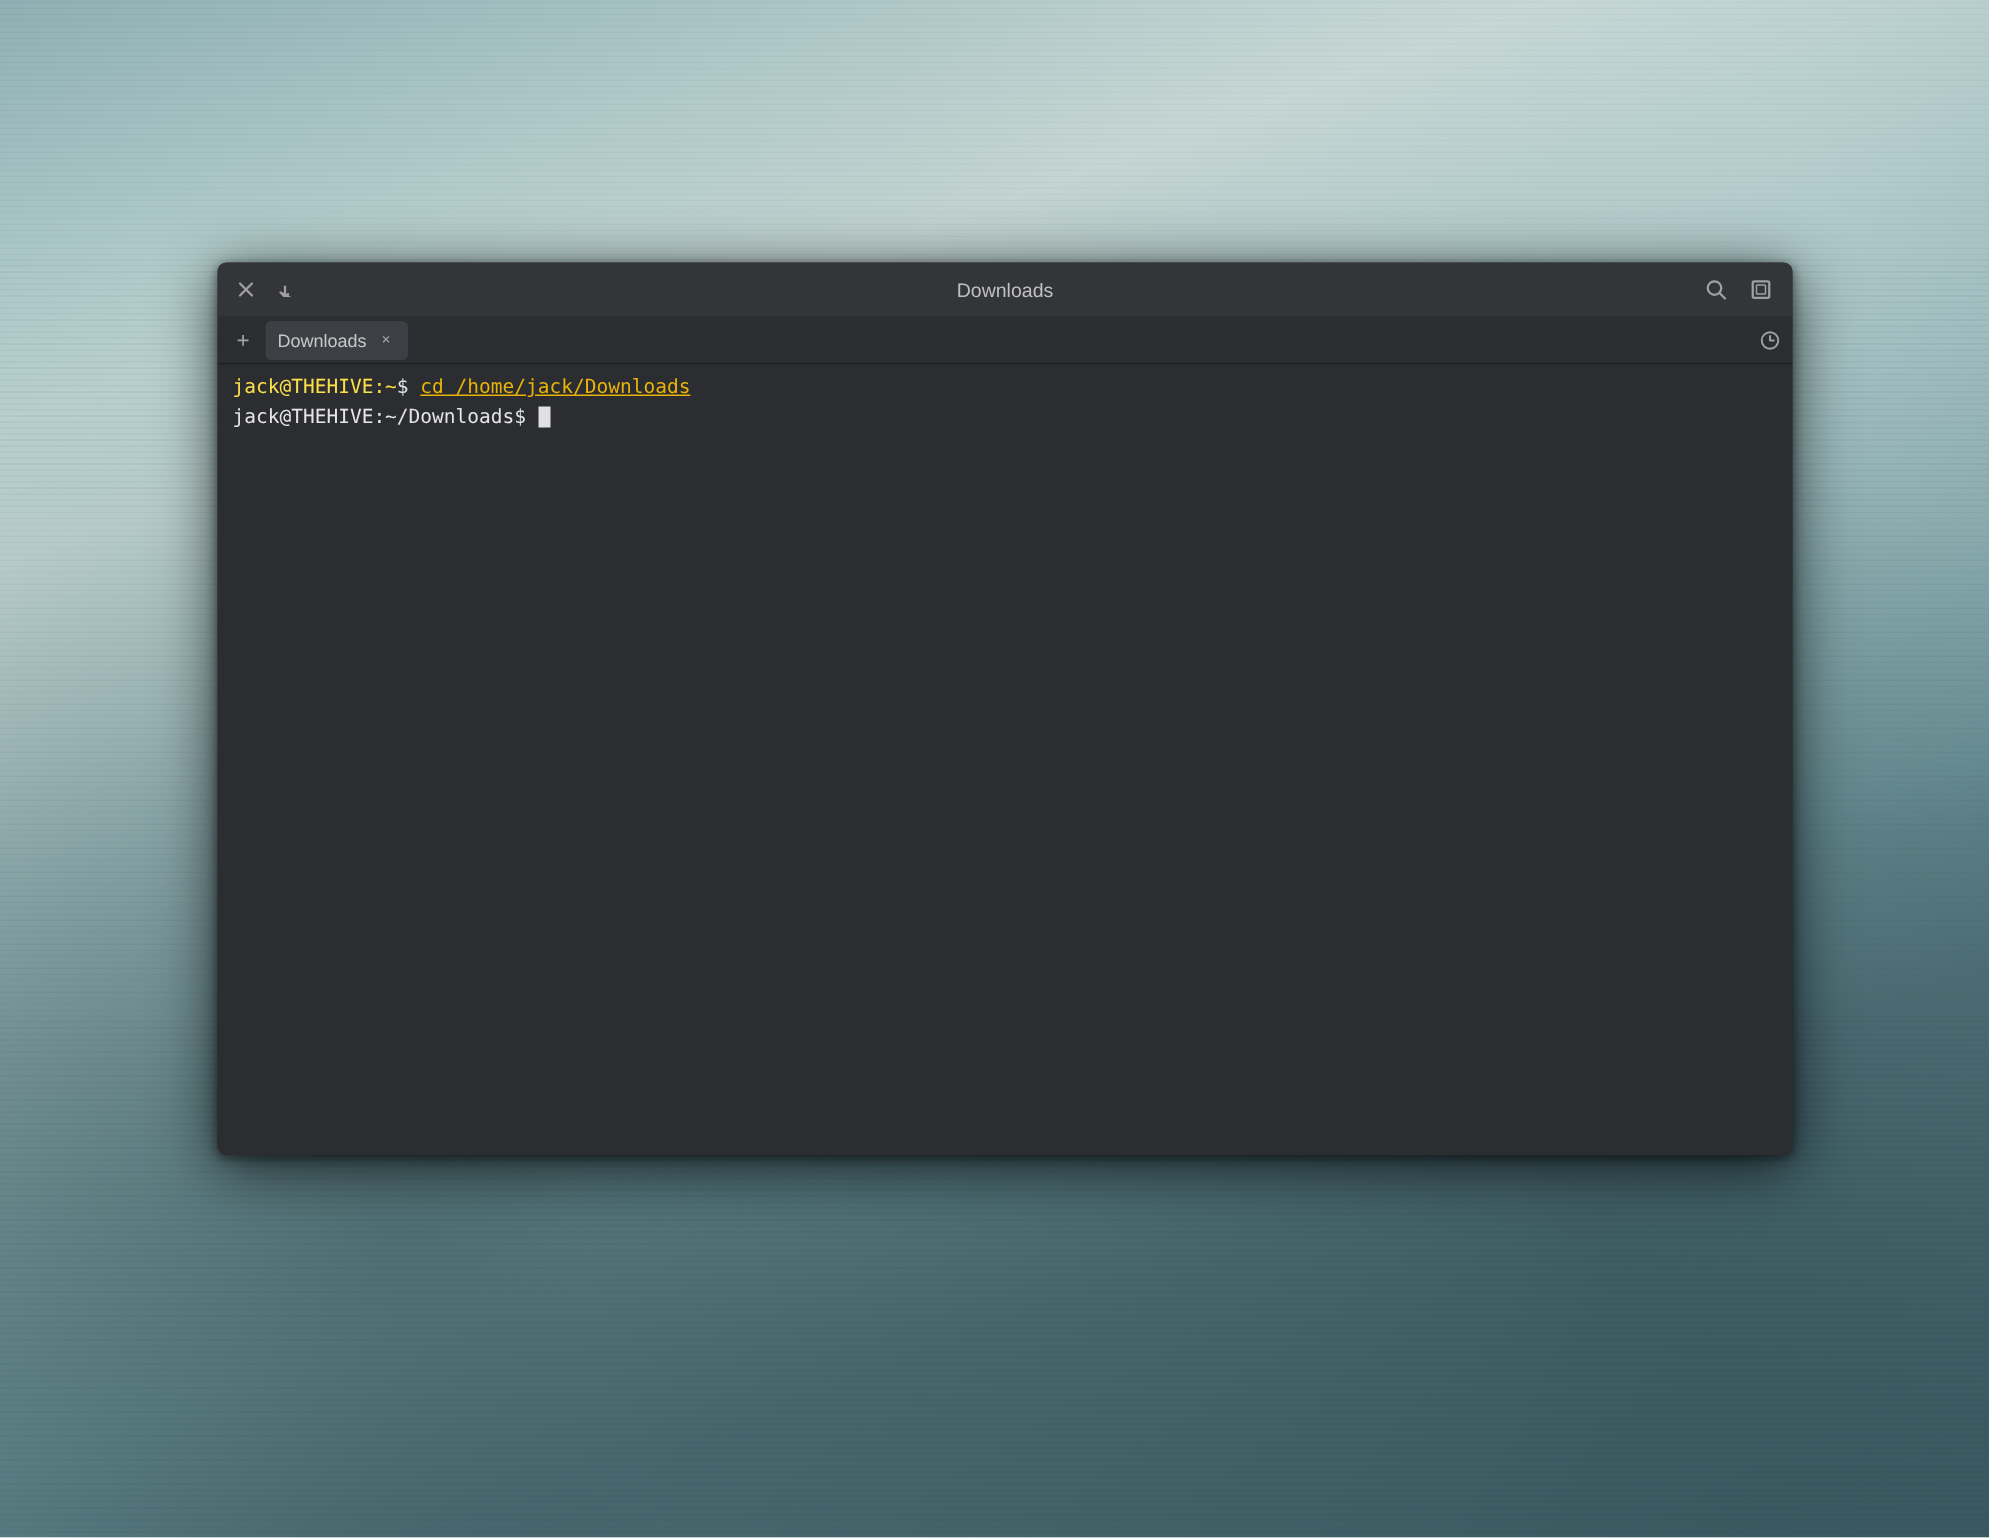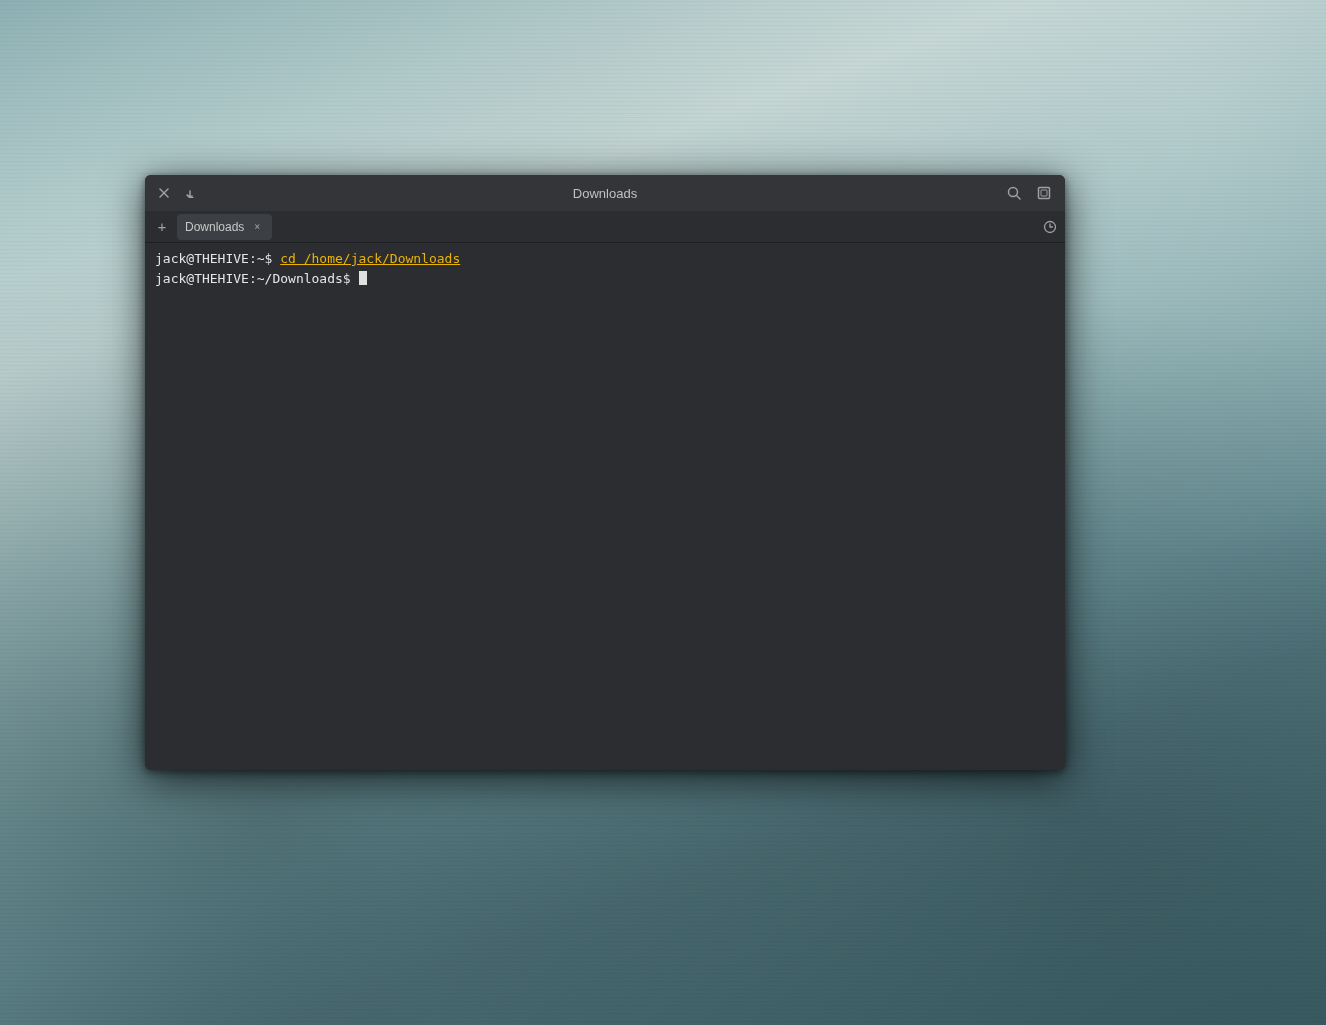--- a/index.html
+++ b/index.html
@@ -60,7 +60,7 @@
       position: absolute;
       left: 145px;
       top: 175px;
-      width: 920px;
+      width: 1050px;
       height: 595px;
       background: #2b2d31;
       border-radius: 6px;

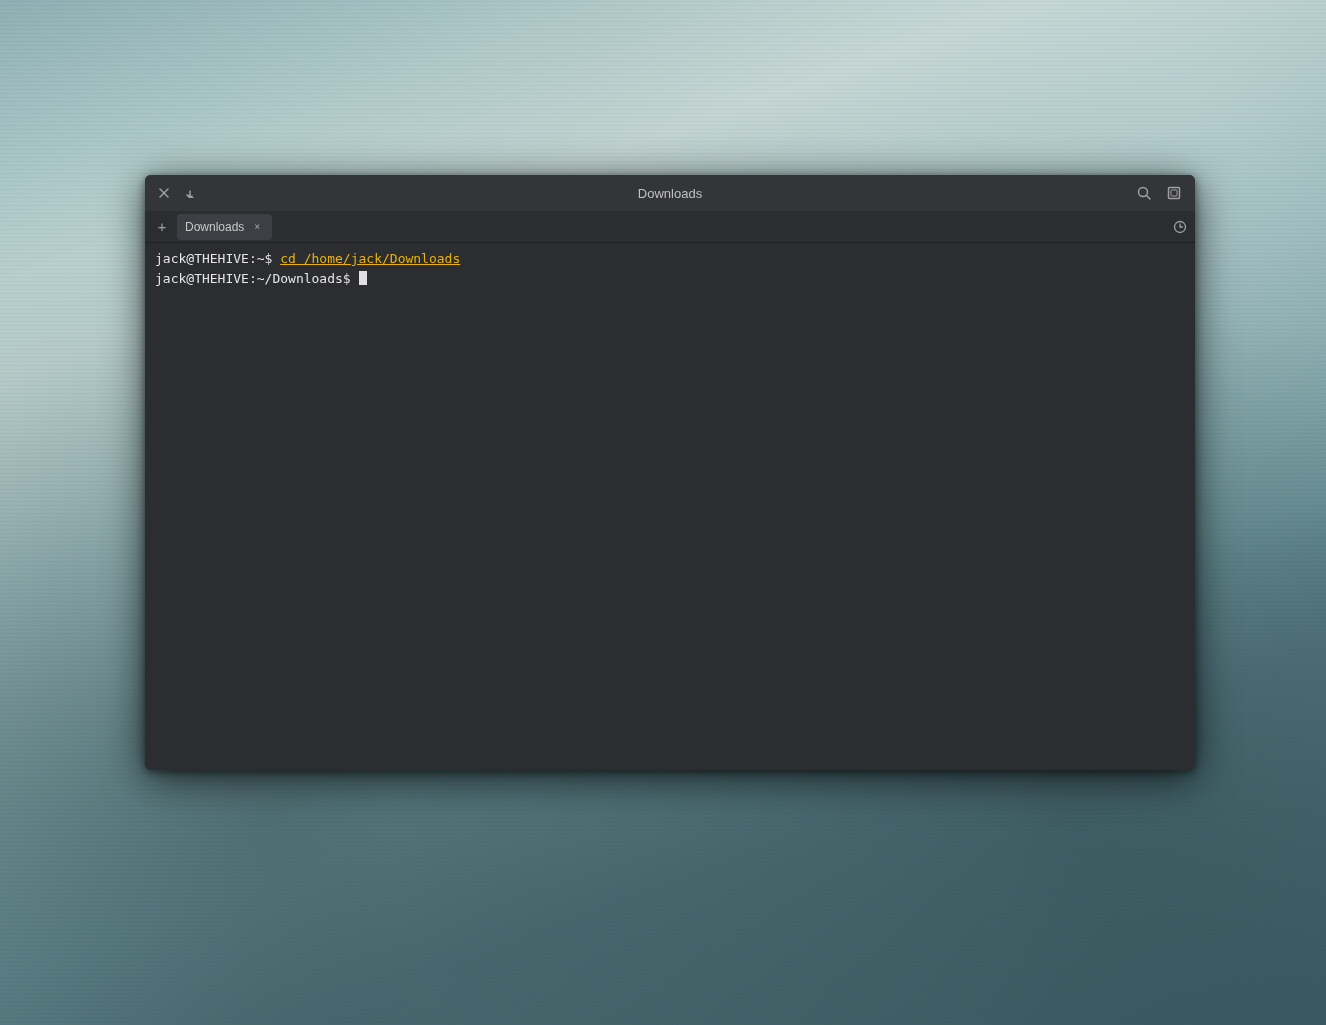--- a/index.html
+++ b/index.html
@@ -214,7 +214,7 @@
     }
 
     .prompt-user {
-      color: #e5e5e5;
+      color: #fde047;
       
     }
 

